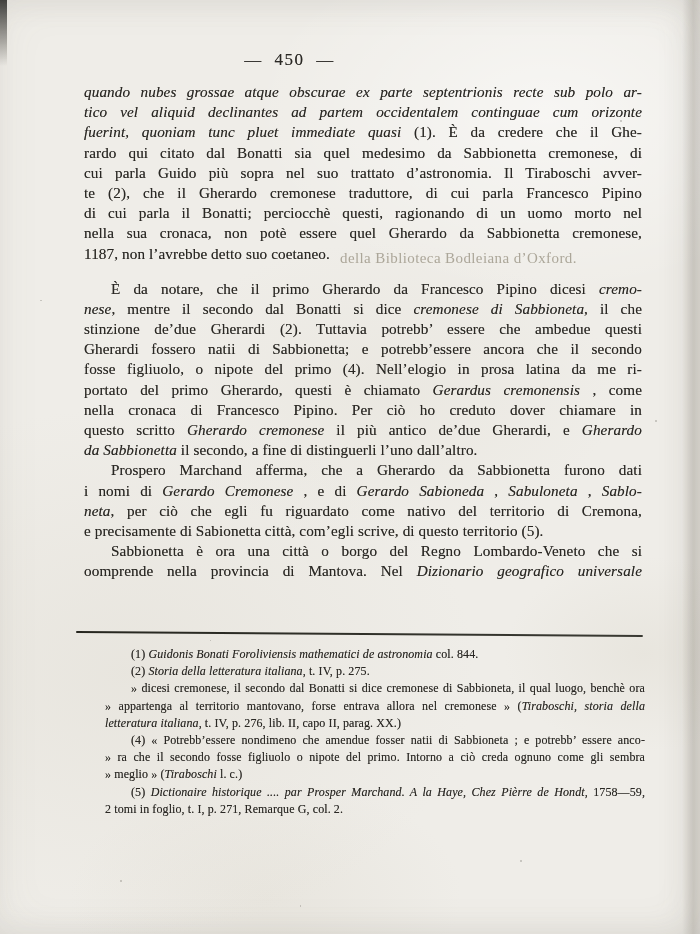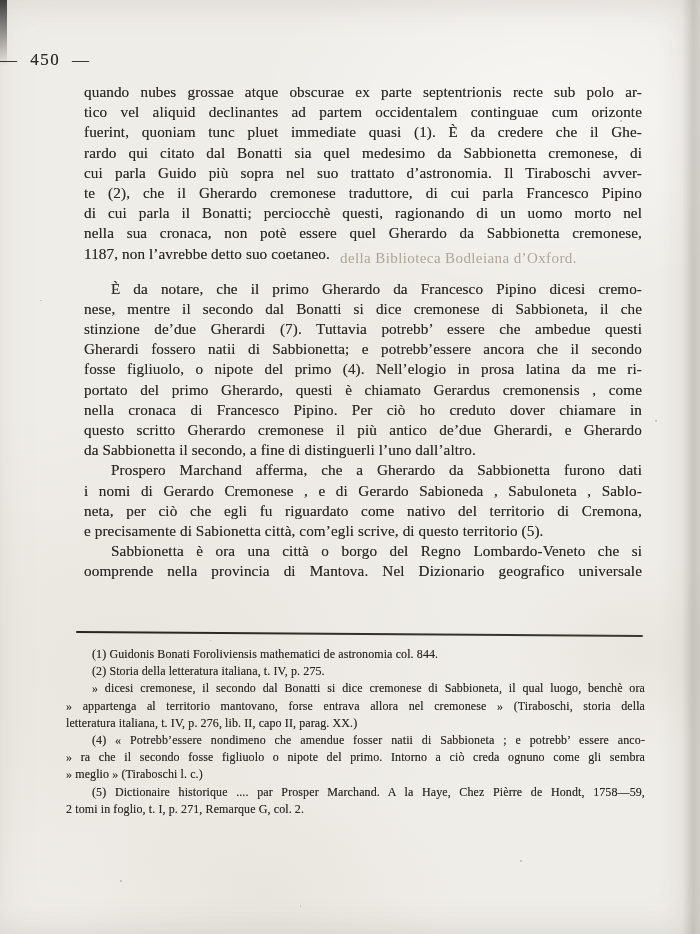--- a/index.html
+++ b/index.html
@@ -30,7 +30,7 @@
     background:linear-gradient(90deg, rgba(0,0,0,0) 0%, rgba(105,98,85,0.20) 62%, rgba(105,98,85,0.10) 100%);
   }
   .pagenum{
-    position:absolute;top:50px;left:0;width:579px;
+    position:absolute;top:50px;left:0;width:579px;text-align:center;
     font-size:17px;letter-spacing:1.5px;word-spacing:6px;
     text-shadow:0 0 0.6px rgba(42,40,36,0.55);
   }

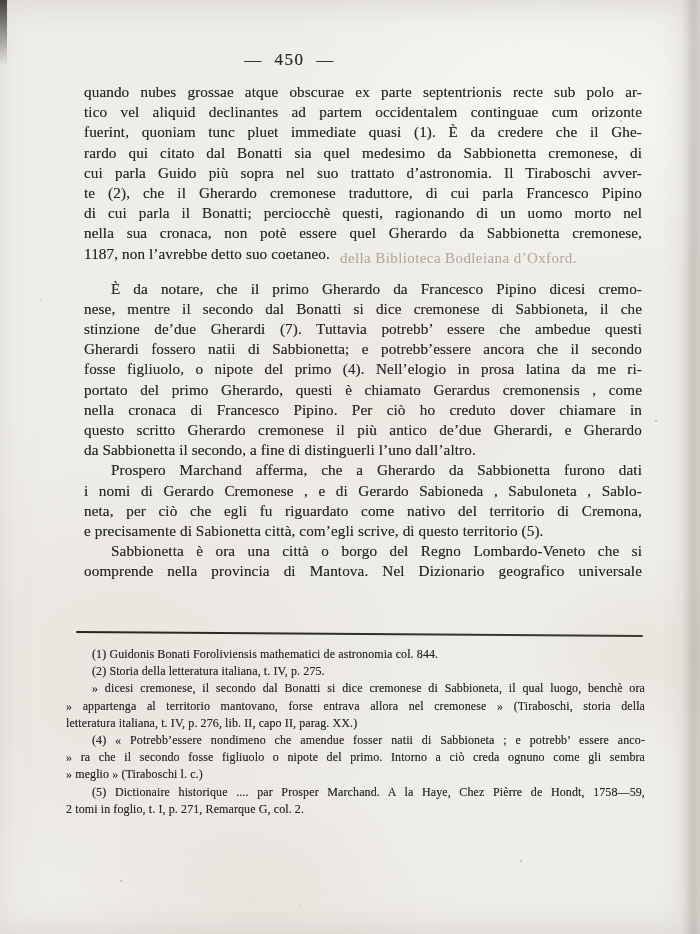--- a/index.html
+++ b/index.html
@@ -45,7 +45,7 @@
     white-space:nowrap;overflow:visible;
   }
   .line.nojust{text-align-last:left;}
-  .it{}
+  .it{font-style:italic;}
   .para.indent .line:first-child{text-indent:27px;}
   .para.gap{margin-top:15px;}
   .fnrule{

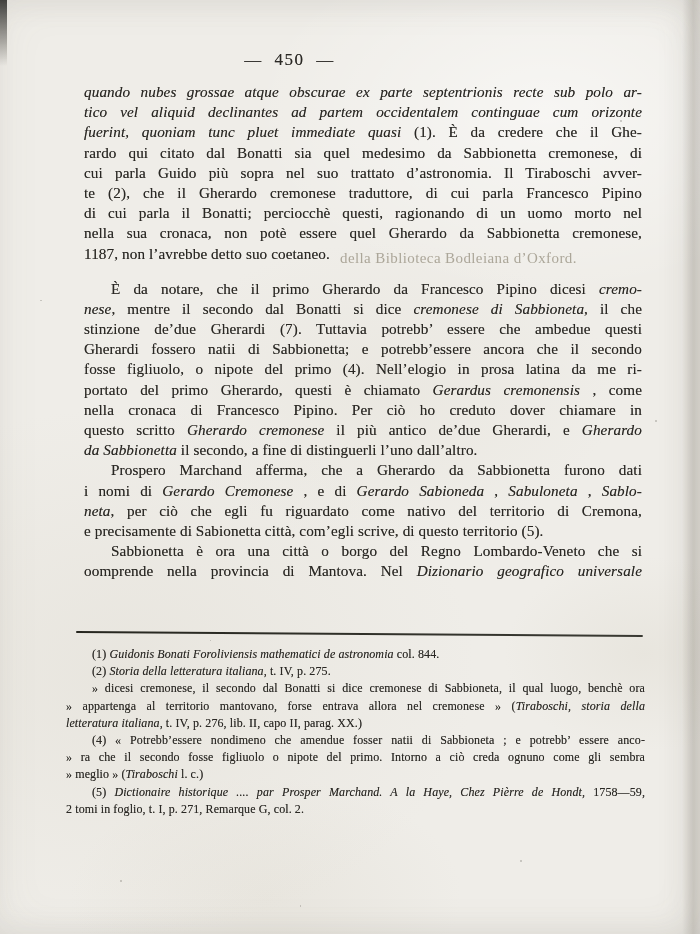--- a/index.html
+++ b/index.html
@@ -94,7 +94,7 @@
       <div class="para indent gap">
         <div class="line"><span>È da notare, che il primo Gherardo da Francesco Pipino dicesi </span><span class="it">cremo-</span></div>
         <div class="line"><span class="it">nese</span><span>, mentre il secondo dal Bonatti si dice </span><span class="it">cremonese di Sabbioneta</span><span>, il che</span></div>
-        <div class="line"><span>stinzione de’due Gherardi (7). Tuttavia potrebb’ essere che ambedue questi</span></div>
+        <div class="line"><span>stinzione de’due Gherardi (2). Tuttavia potrebb’ essere che ambedue questi</span></div>
         <div class="line"><span>Gherardi fossero natii di Sabbionetta; e potrebb’essere ancora che il secondo</span></div>
         <div class="line"><span>fosse figliuolo, o nipote del primo (4). Nell’elogio in prosa latina da me ri-</span></div>
         <div class="line"><span>portato del primo Gherardo, questi è chiamato </span><span class="it">Gerardus cremonensis</span><span> , come</span></div>

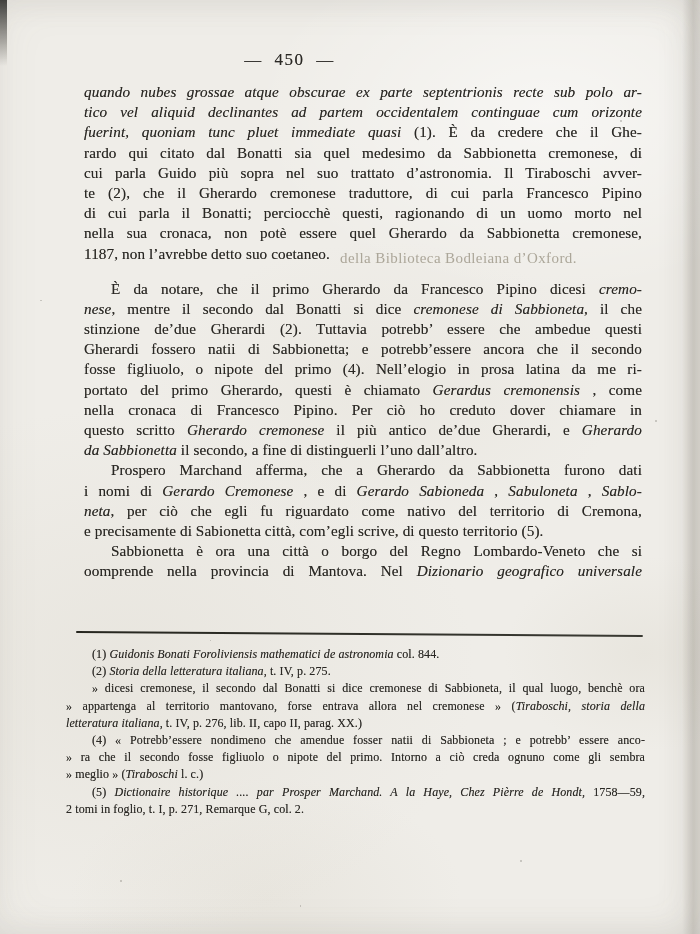--- a/index.html
+++ b/index.html
@@ -59,7 +59,7 @@
     font-size:12px;letter-spacing:0.1px;
     text-shadow:0 0 0.5px rgba(42,40,36,0.5);
   }
-  .footnotes .line{height:17.2px;line-height:17.2px;}
+  .footnotes .line{height:17.2px;line-height:17.2px;margin-left:39px;}
   .fn .line:first-child{text-indent:26px;}
   .ghost{
     position:absolute;top:250px;left:340px;

